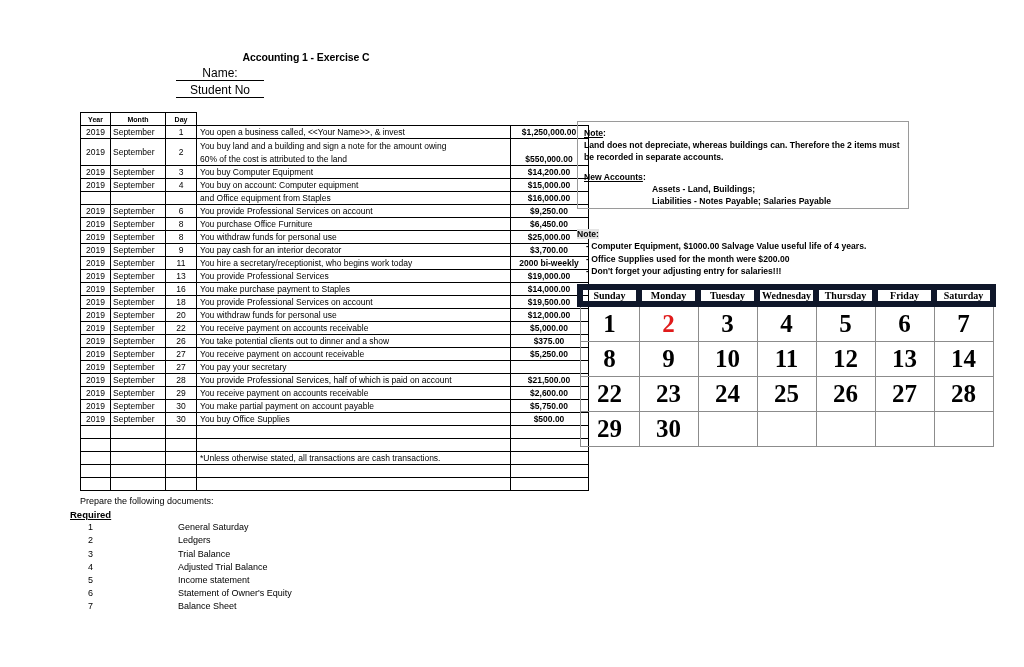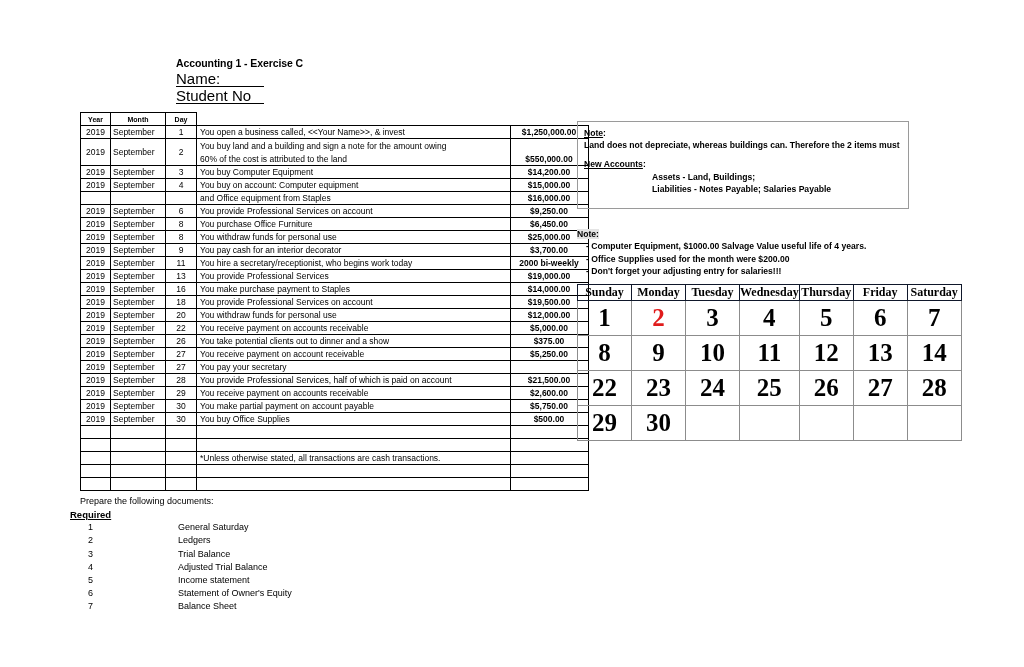--- a/index.html
+++ b/index.html
@@ -20,8 +20,9 @@
   #header-block {
     position: absolute;
     left: 176px;
-    top: 57px;
+    top: 51px;
     width: 260px;
+    text-align: center;
   }
   #doc-title {
     font-size: 10.5px;

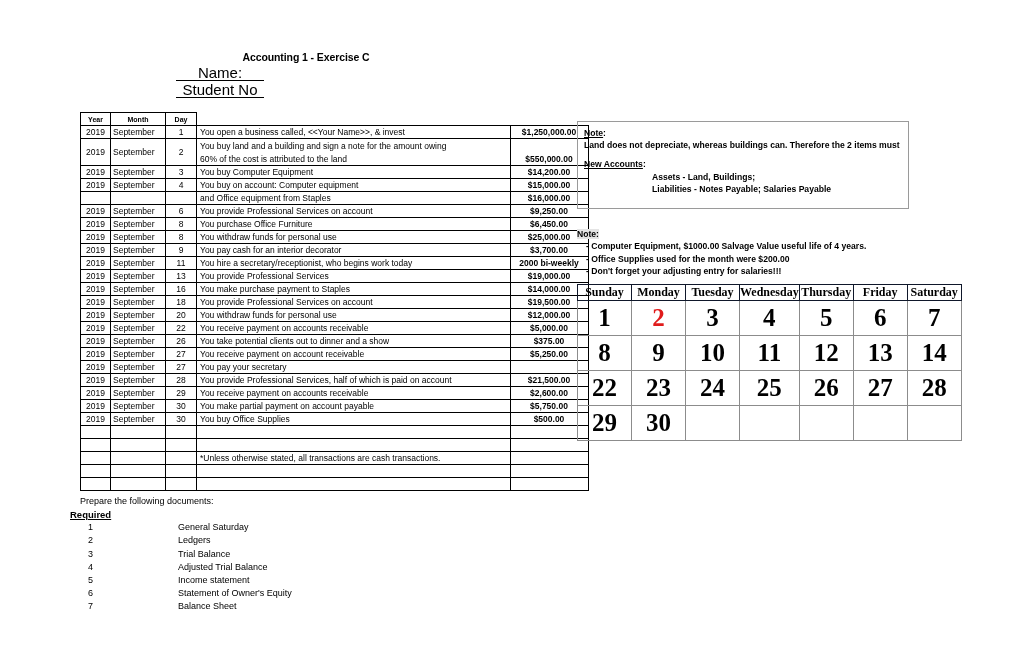--- a/index.html
+++ b/index.html
@@ -31,7 +31,7 @@
     line-height: 13px;
   }
   .labeled-line {
-    font-size: 15px;
+    font-size: 12px;
     line-height: 14px;
     border-bottom: 1px solid #000;
     width: 88px;

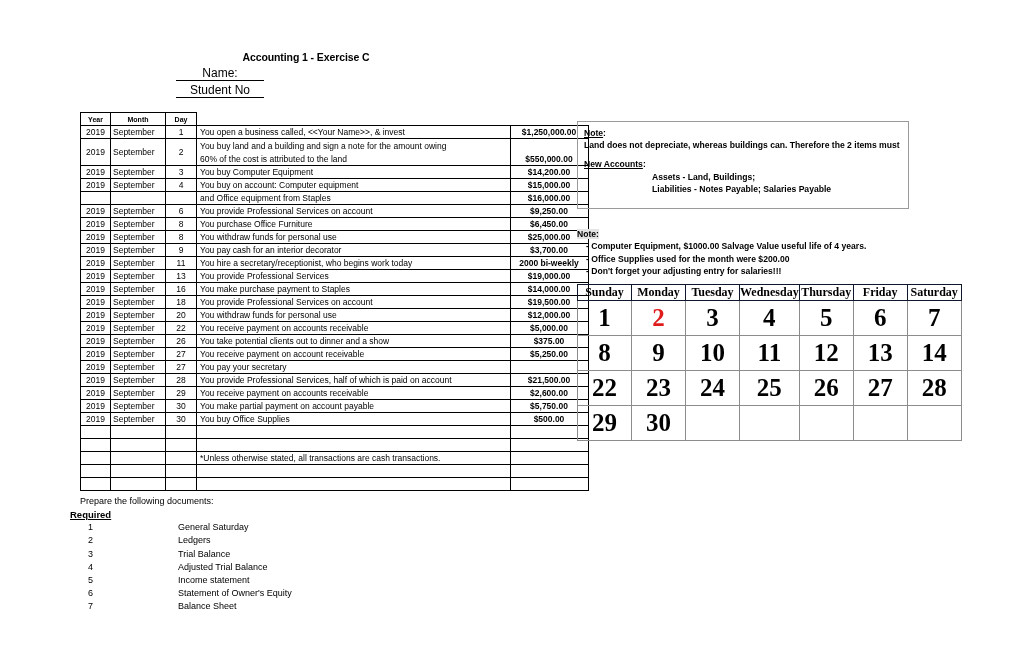--- a/index.html
+++ b/index.html
@@ -391,6 +391,7 @@
 <div id="note-box-1">
   <div><span class="note-label-underline">Note</span><span>:</span></div>
   <div>Land does not depreciate, whereas buildings can.  Therefore the 2 items must</div>
+  <div>be recorded in separate accounts.</div>
   <div class="note-gap"></div>
   <div><span class="note-label-underline">New Accounts</span><span>:</span></div>
   <div class="accounts-indent">Assets - Land, Buildings;</div>

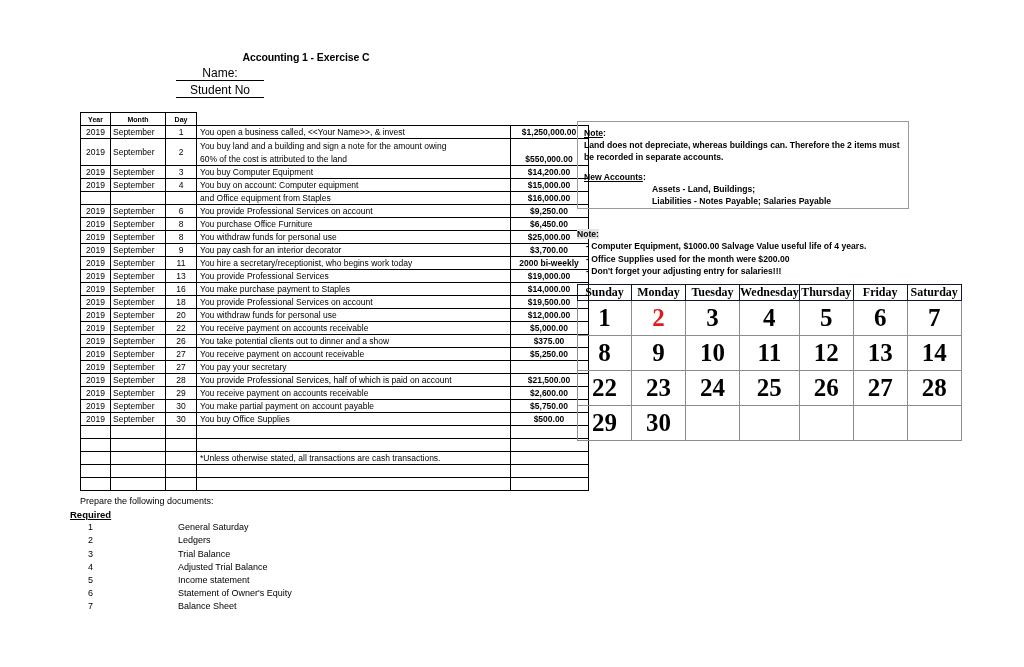--- a/index.html
+++ b/index.html
@@ -123,9 +123,9 @@
   #calendar th {
     width: 53px;
     height: 11px;
-    border: 1px solid #0f172a;
+    border: 6px solid #0f172a;
     font-family: "Liberation Serif", serif;
-    font-size: 12px;
+    font-size: 10px;
     font-weight: bold;
     text-align: center;
     padding: 0;

